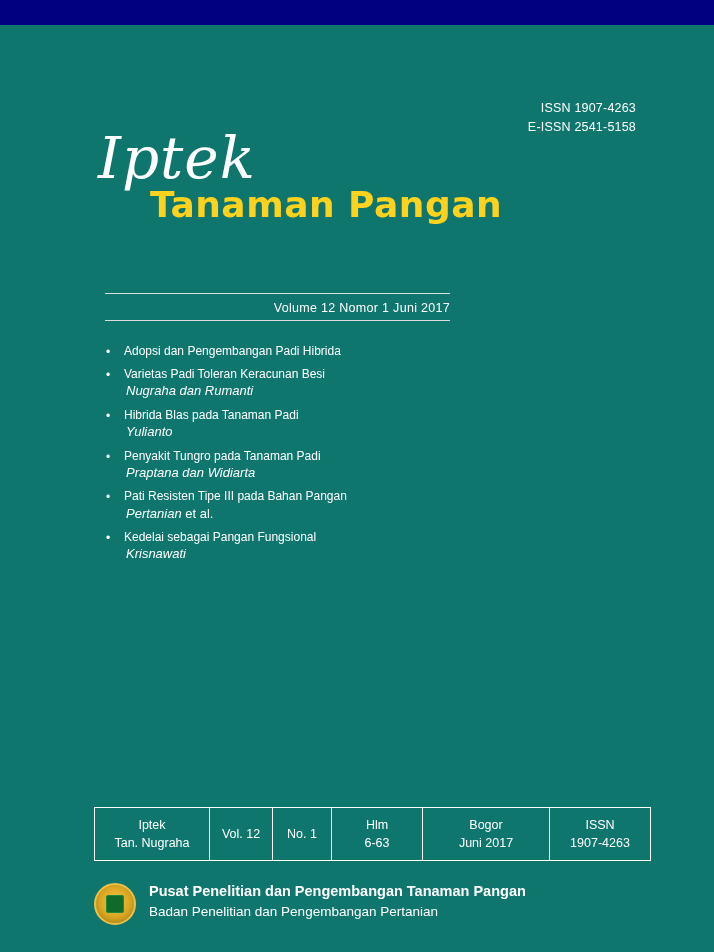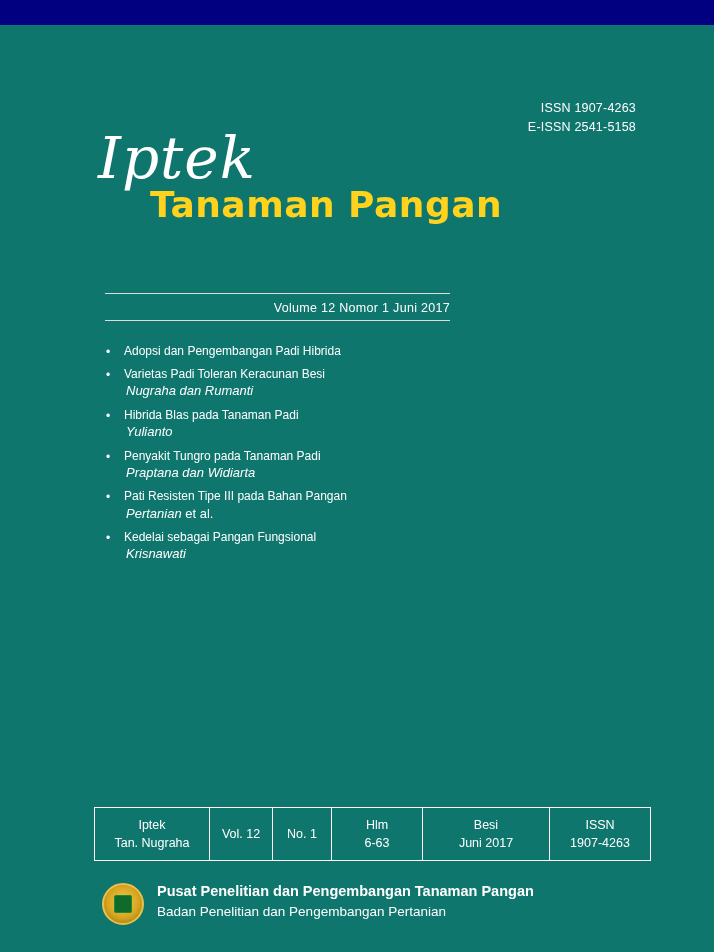--- a/index.html
+++ b/index.html
@@ -274,7 +274,7 @@
         <div>6-63</div>
       </td>
       <td class="fc-5">
-        <div>Besi</div>
+        <div>Bogor</div>
         <div>Juni  2017</div>
       </td>
       <td class="fc-6">

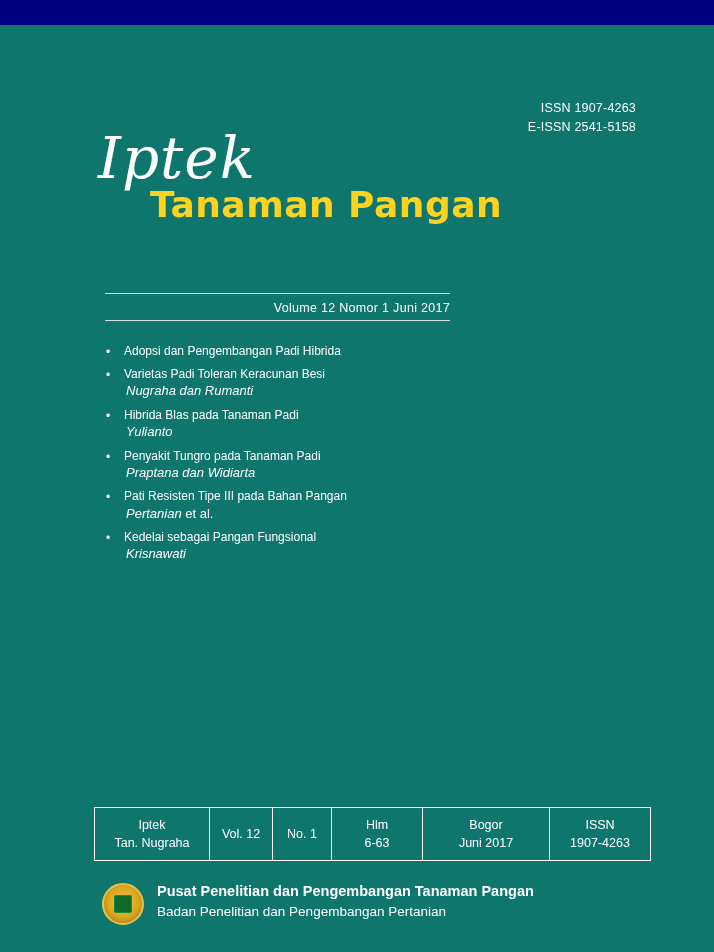--- a/index.html
+++ b/index.html
@@ -153,7 +153,7 @@
   
   .publisher {
     position: absolute;
-    left: 102px;
+    left: 94px;
     top: 856px;
     width: 560px;
     display: flex;

